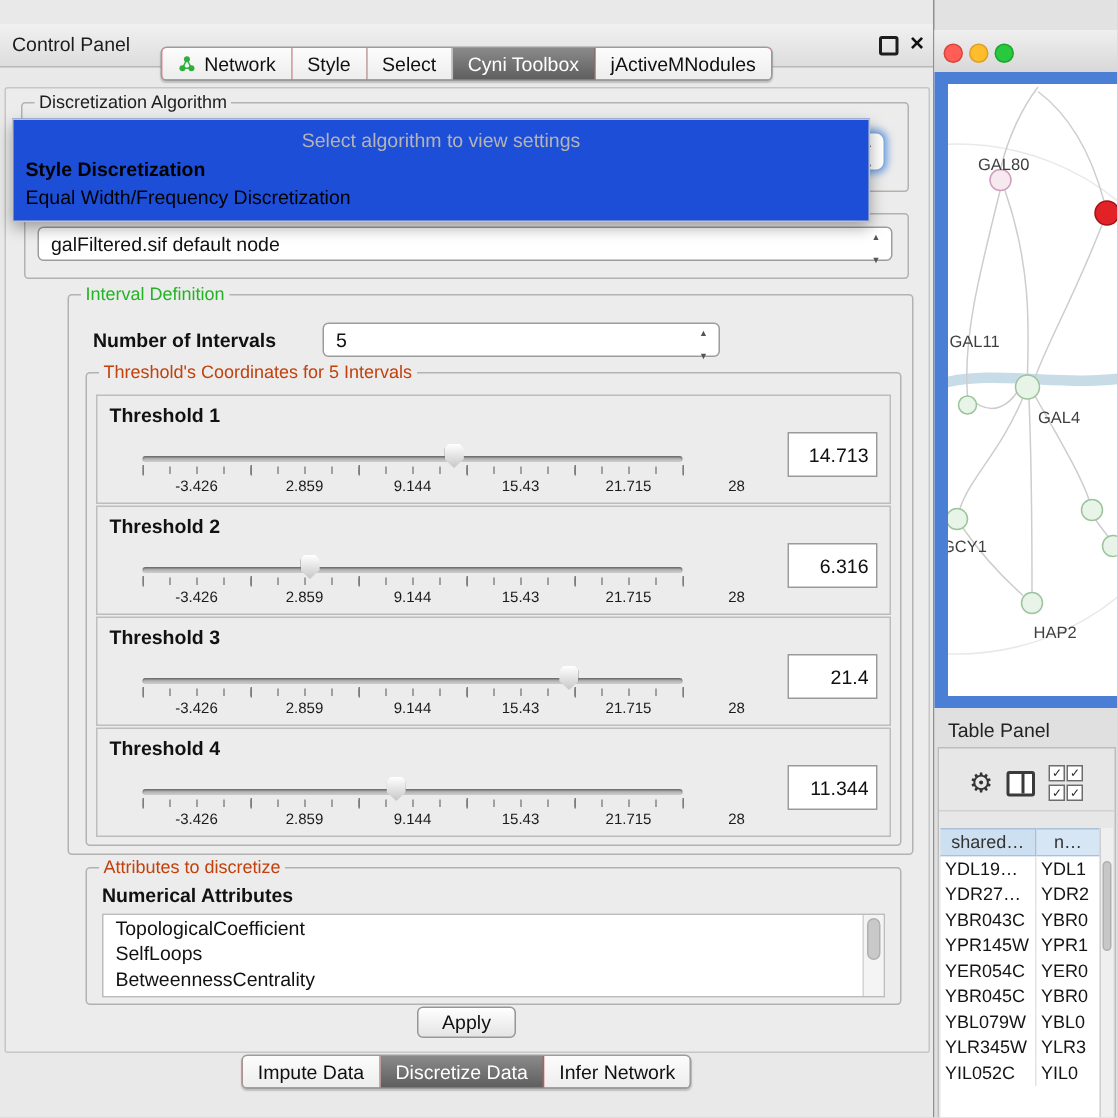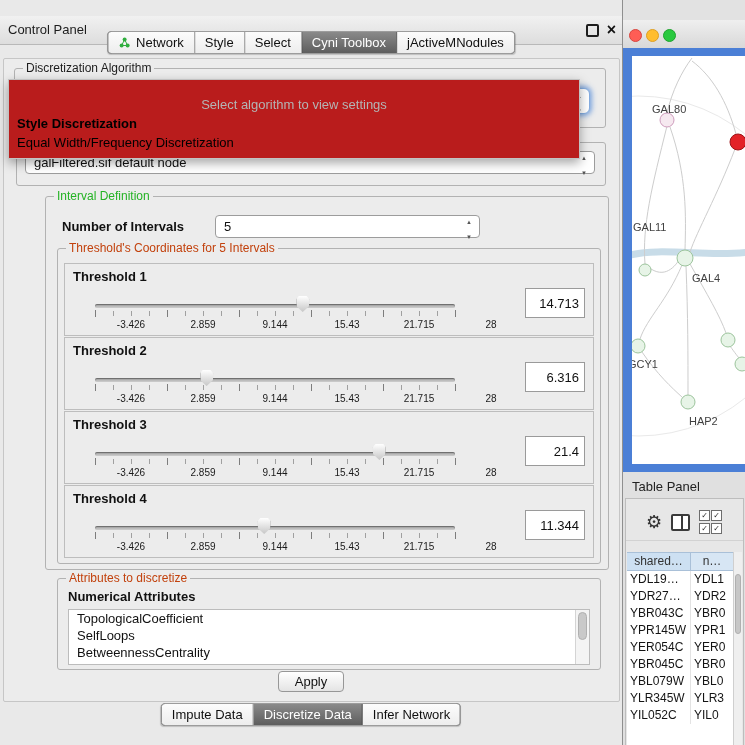--- a/index.html
+++ b/index.html
@@ -14,7 +14,7 @@
   .icon-close::after{content:"×";}
   .content-frame{position:absolute;left:3px;top:58px;width:615px;height:642px;border:1px solid #c6c6c6;border-radius:2px;background:#ececec;}
   
-  .tabbar{position:absolute;left:50%;transform:translateX(-50%);display:flex;border:1px solid #9c9c9c;border-radius:4px;background:#000000;overflow:hidden;box-shadow:0 1px 1px rgba(0,0,0,.18);white-space:nowrap;z-index:6;}
+  .tabbar{position:absolute;left:50%;transform:translateX(-50%);display:flex;border:1px solid #9c9c9c;border-radius:4px;background:#ef4444;overflow:hidden;box-shadow:0 1px 1px rgba(0,0,0,.18);white-space:nowrap;z-index:6;}
   .tabbar.top{top:31px;}
   .tabbar.bottom{top:703px;}
   .tab{display:flex;align-items:center;gap:5px;padding:3px 10px;font-size:13px;color:#101010;border-right:1px solid #bdbdbd;background:linear-gradient(#fcfcfc,#ededed);cursor:default;}

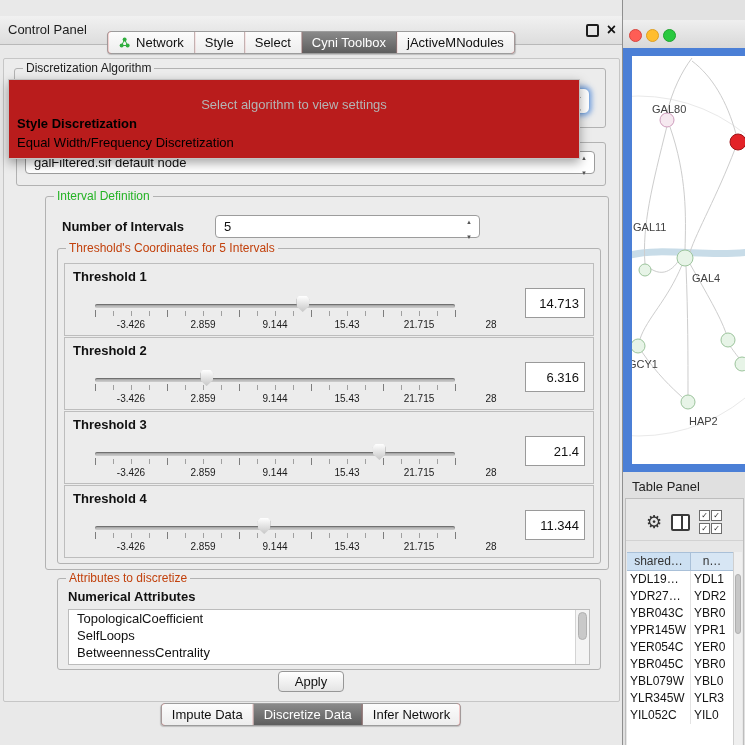--- a/index.html
+++ b/index.html
@@ -32,7 +32,7 @@
   .arrow-up::after{content:"▲";font-size:6px;line-height:6px;}
   .arrow-down::after{content:"▼";font-size:6px;line-height:6px;}
   
-  .popup{position:absolute;left:8px;top:79px;width:570px;z-index:10;background:#b91c1c;border:1px solid #c2c2c2;box-shadow:0 4px 10px rgba(0,0,0,.35);padding:13px 0 6px;}
+  .popup{position:absolute;left:8px;top:79px;width:570px;z-index:10;background:#1d4ed8;border:1px solid #c2c2c2;box-shadow:0 4px 10px rgba(0,0,0,.35);padding:2px 0 6px;}
   .pop-header{font-size:13px;color:#b4b4b4;text-align:center;padding:4px 0 2px;}
   .pop-item{font-size:13px;color:#000;padding:1px 8px;line-height:17px;}
   .pop-item.bold{font-weight:bold;}

